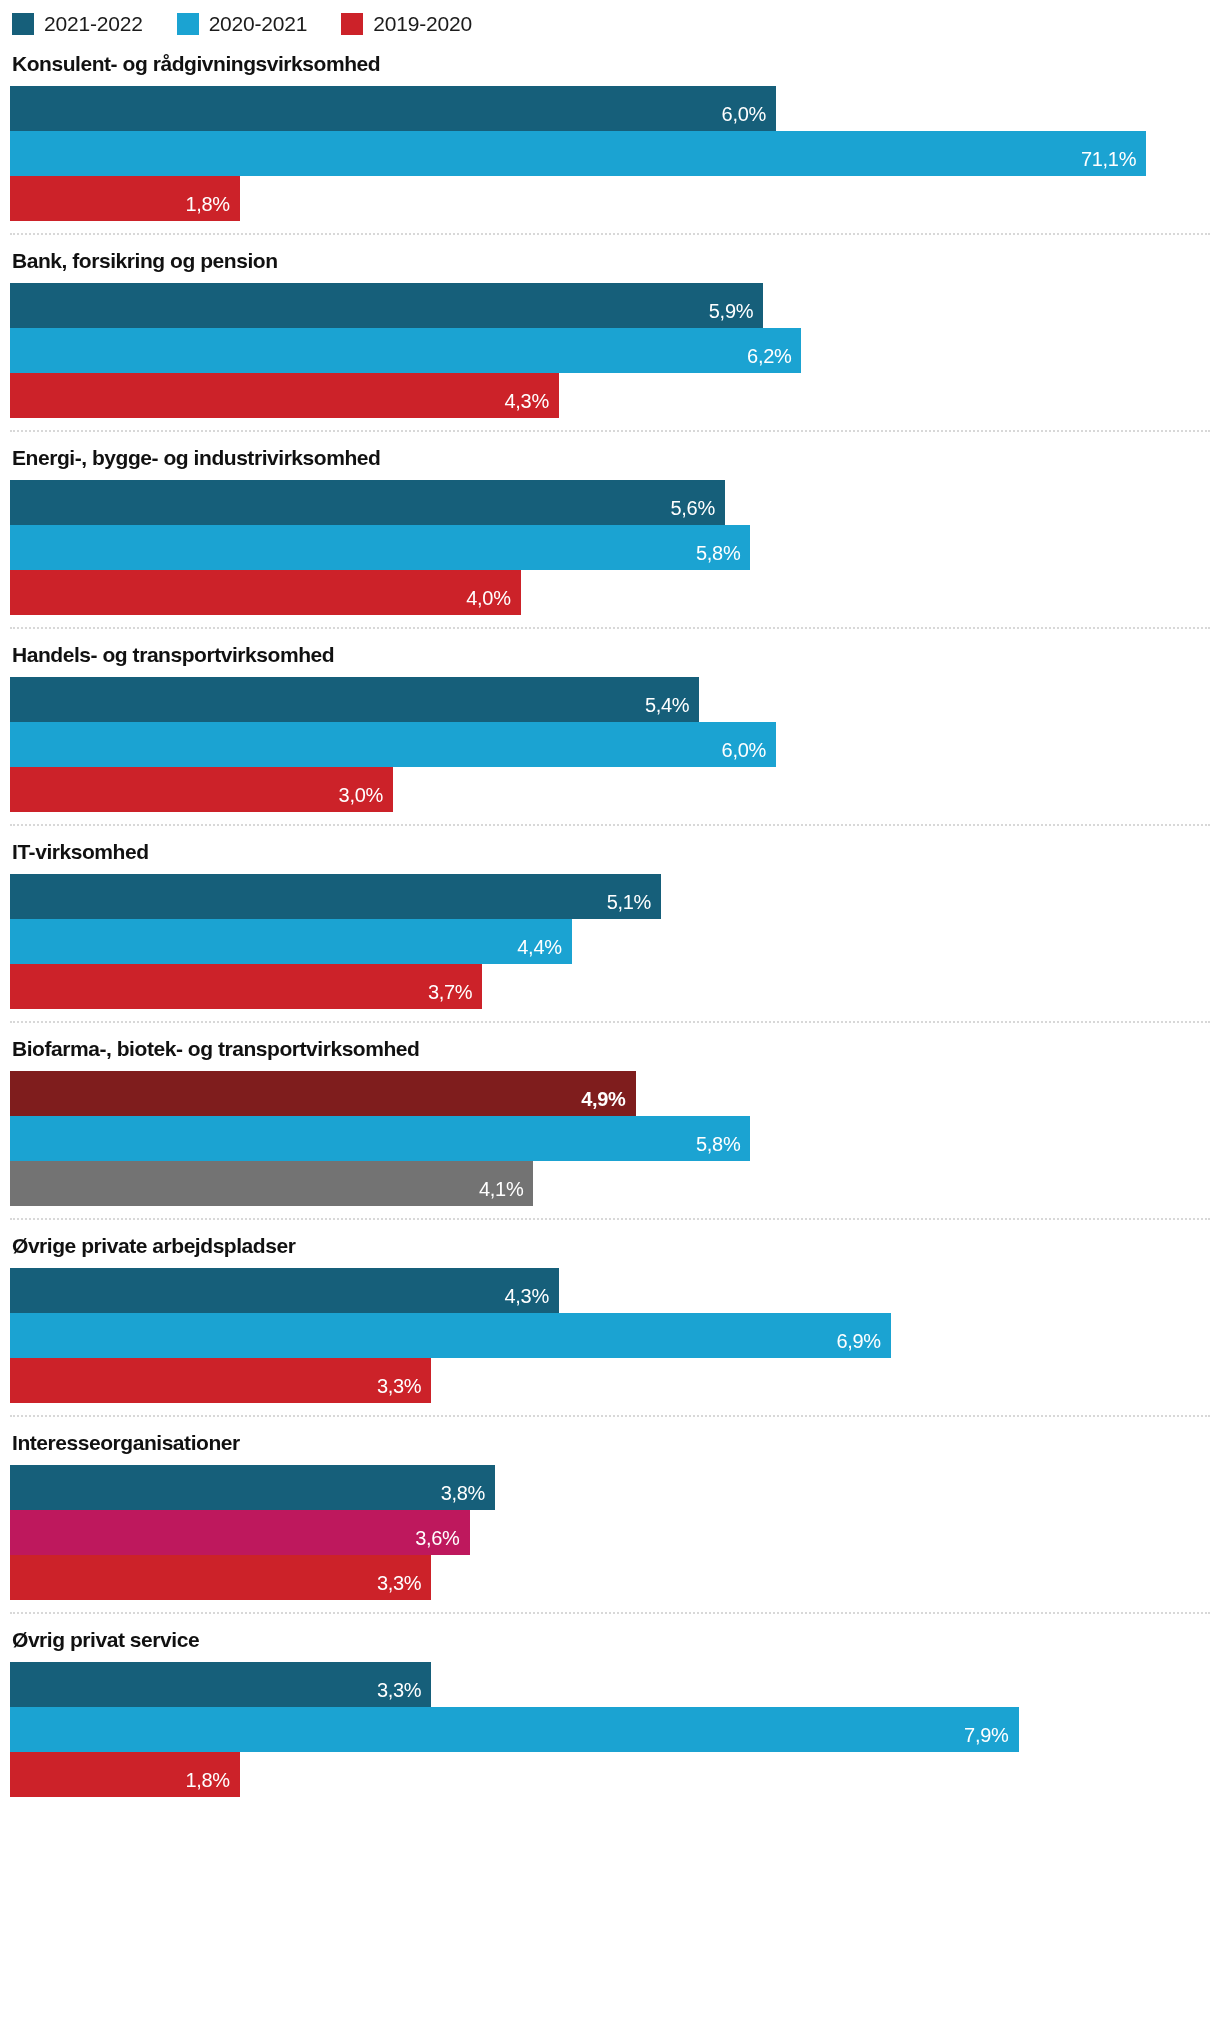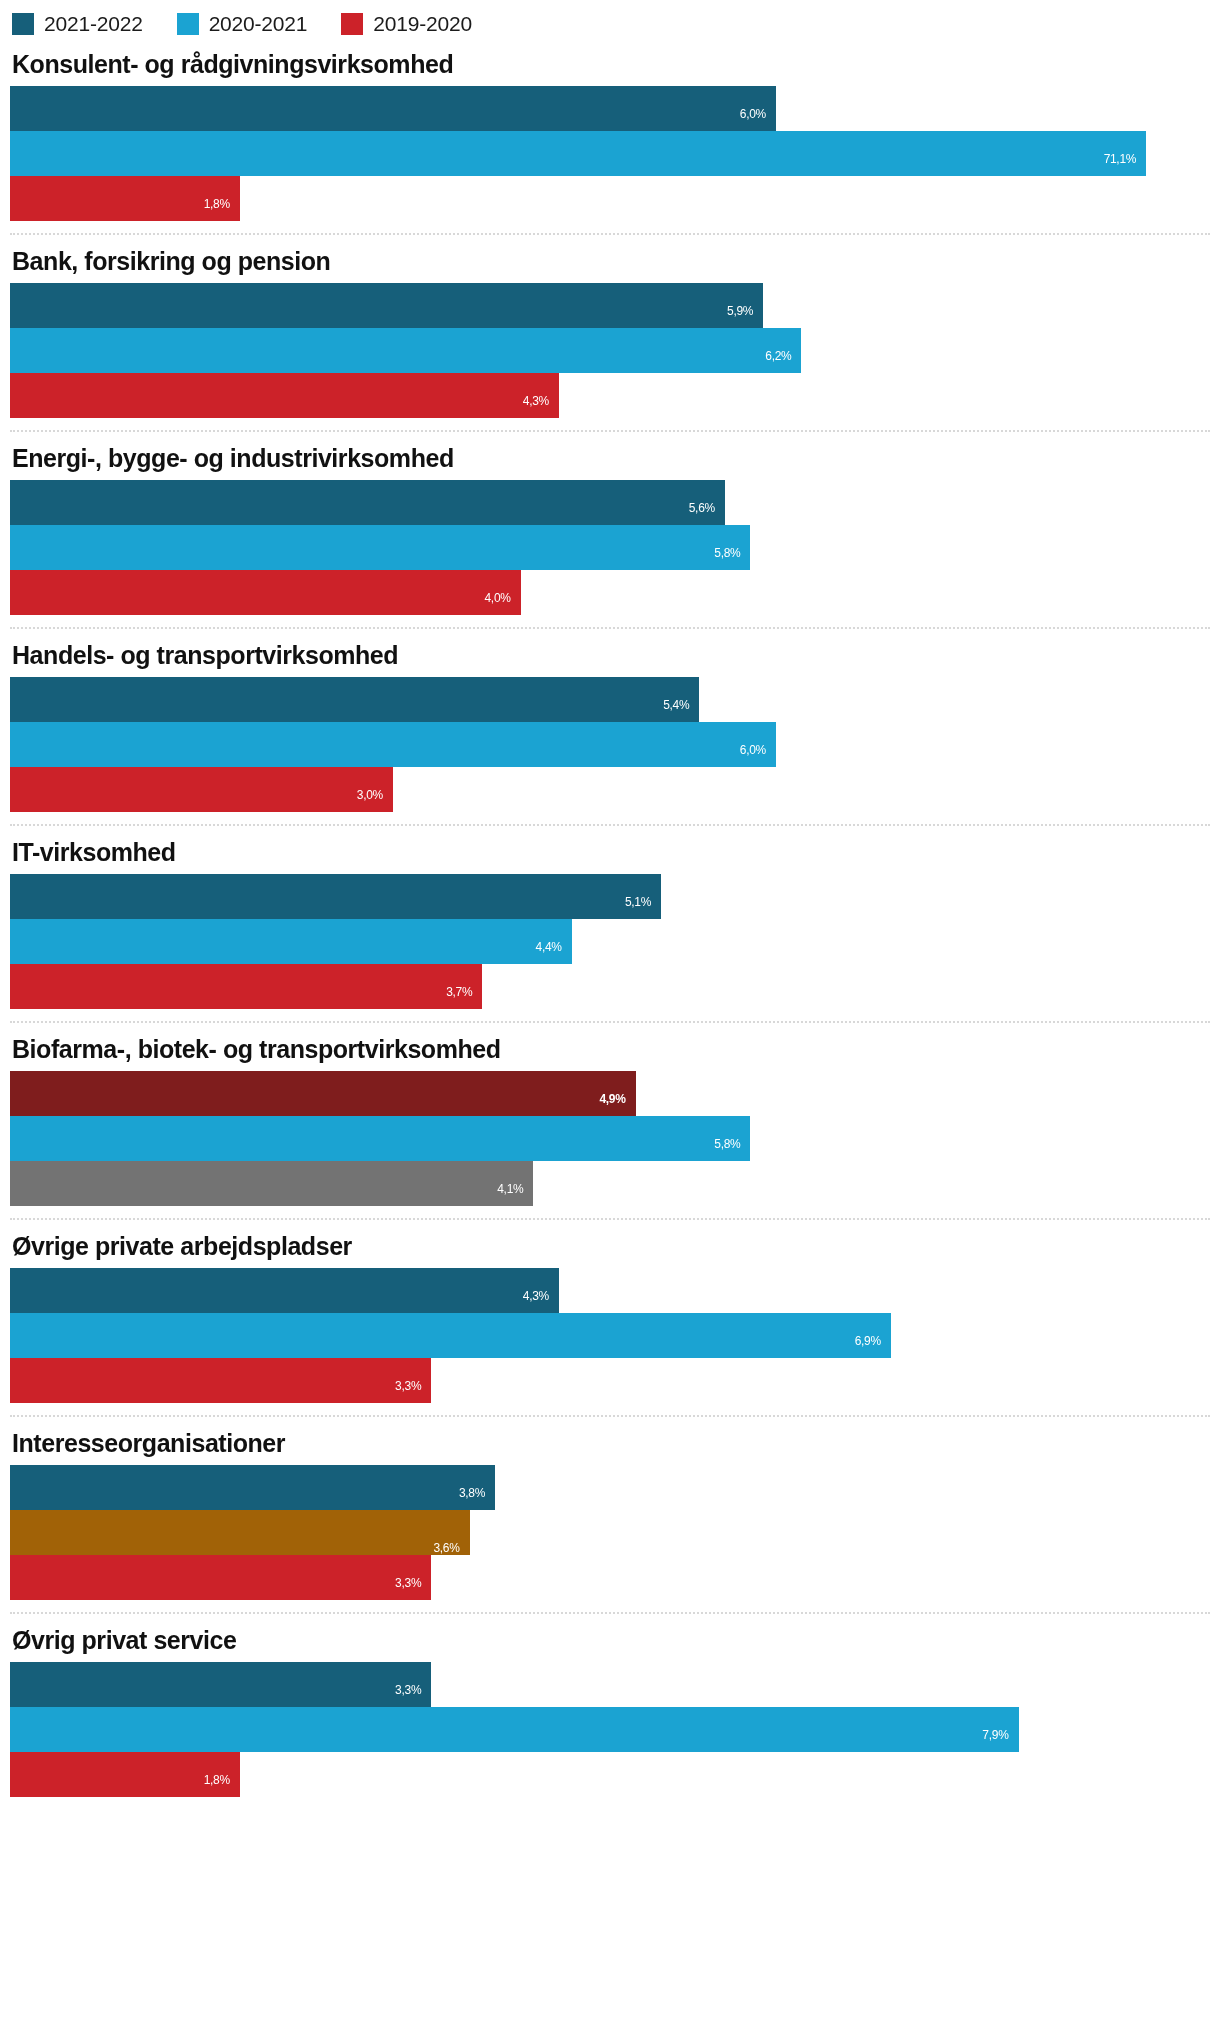--- a/index.html
+++ b/index.html
@@ -65,7 +65,7 @@
     padding-top: 13px;
   }
   .group-title {
-    font-size: 25px;
+    font-size: 21px;
     font-weight: bold;
     color: #111111;
     letter-spacing: -0.45px;

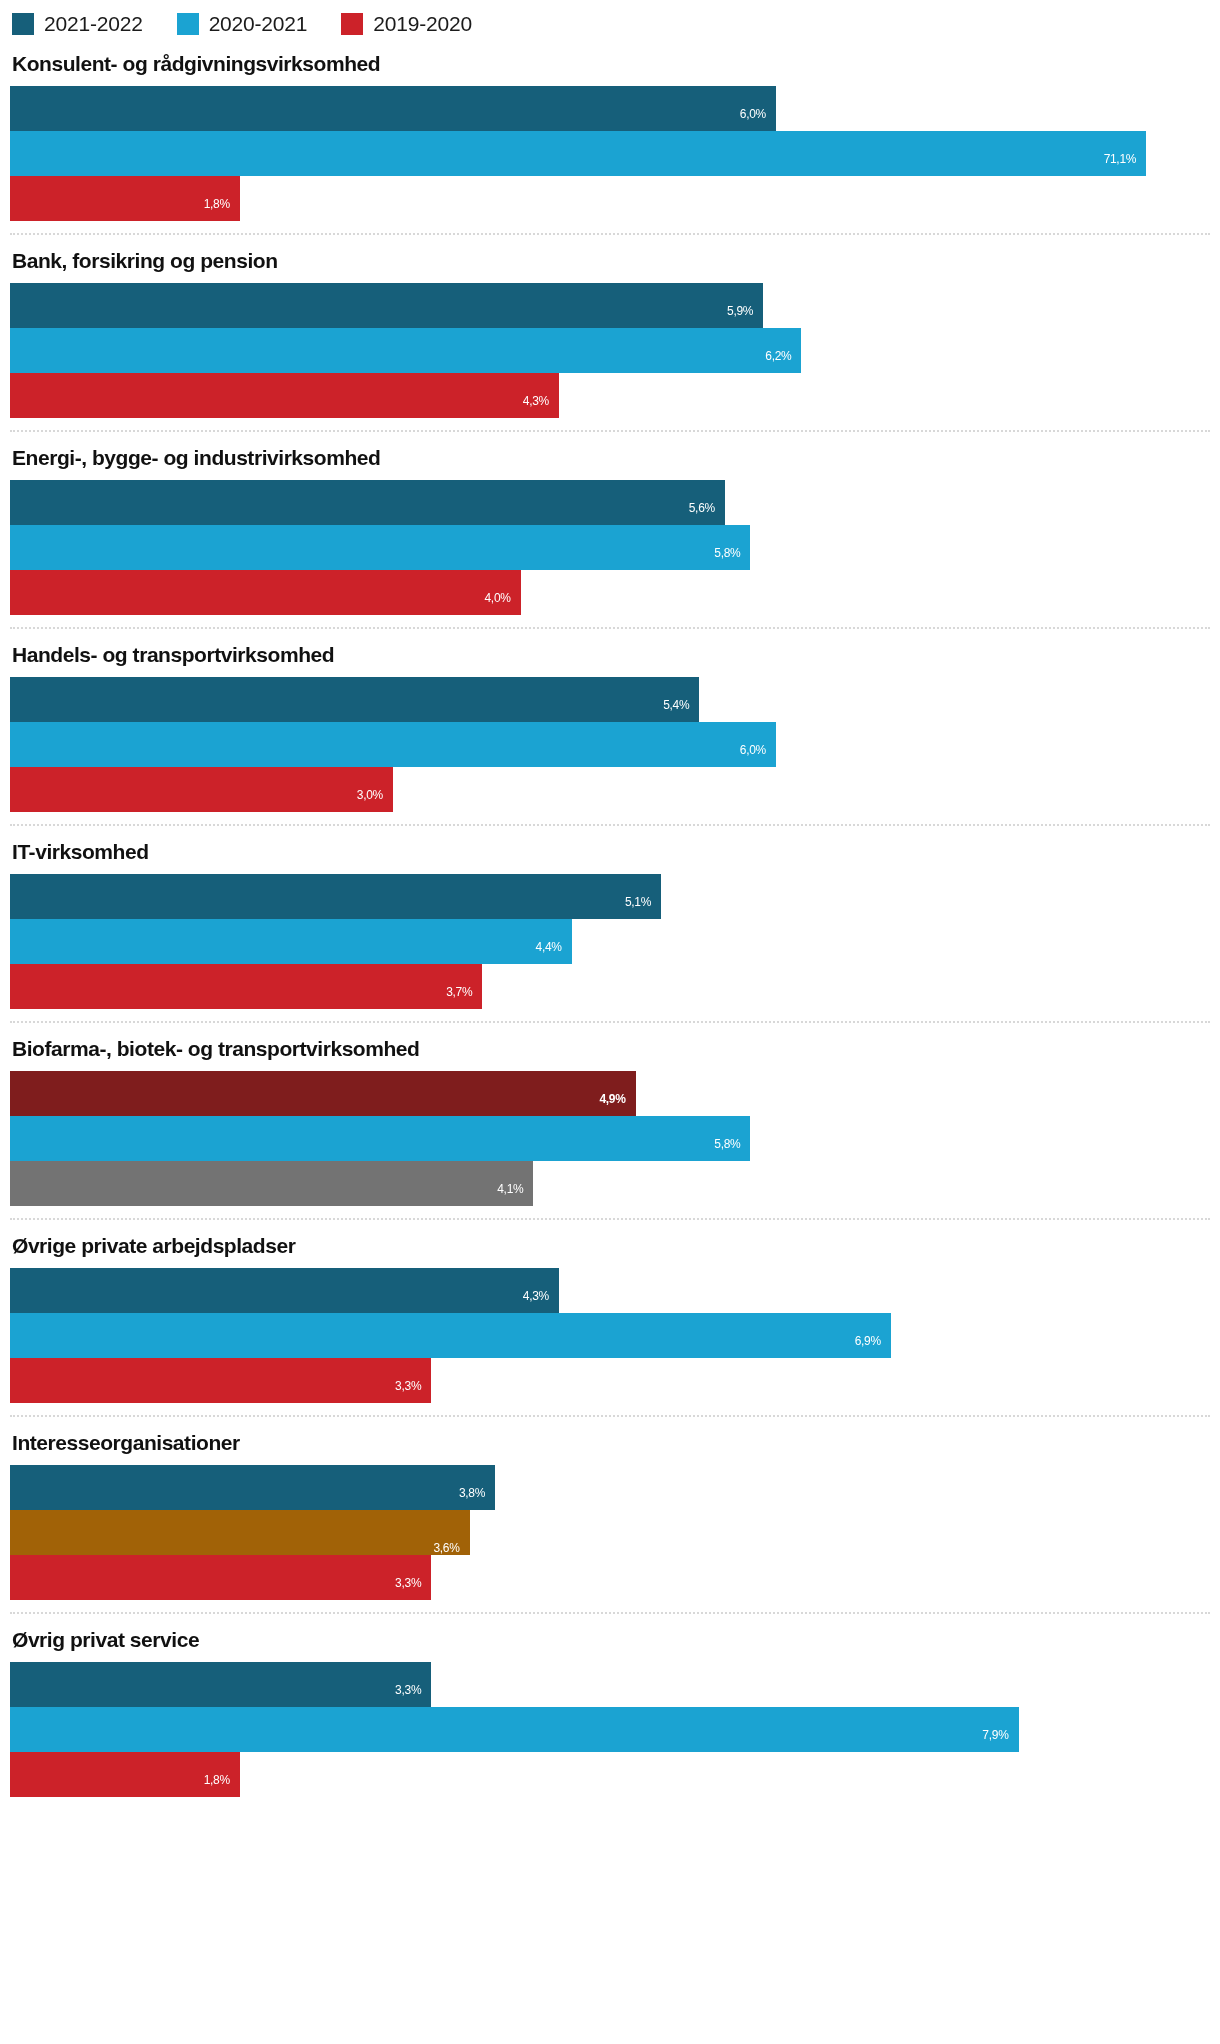--- a/index.html
+++ b/index.html
@@ -90,7 +90,7 @@
     padding-right: 10px;
   }
   .bar-value {
-    font-size: 12px;
+    font-size: 20px;
     color: #ffffff;
     letter-spacing: -0.3px;
     font-family: "Liberation Sans", sans-serif;

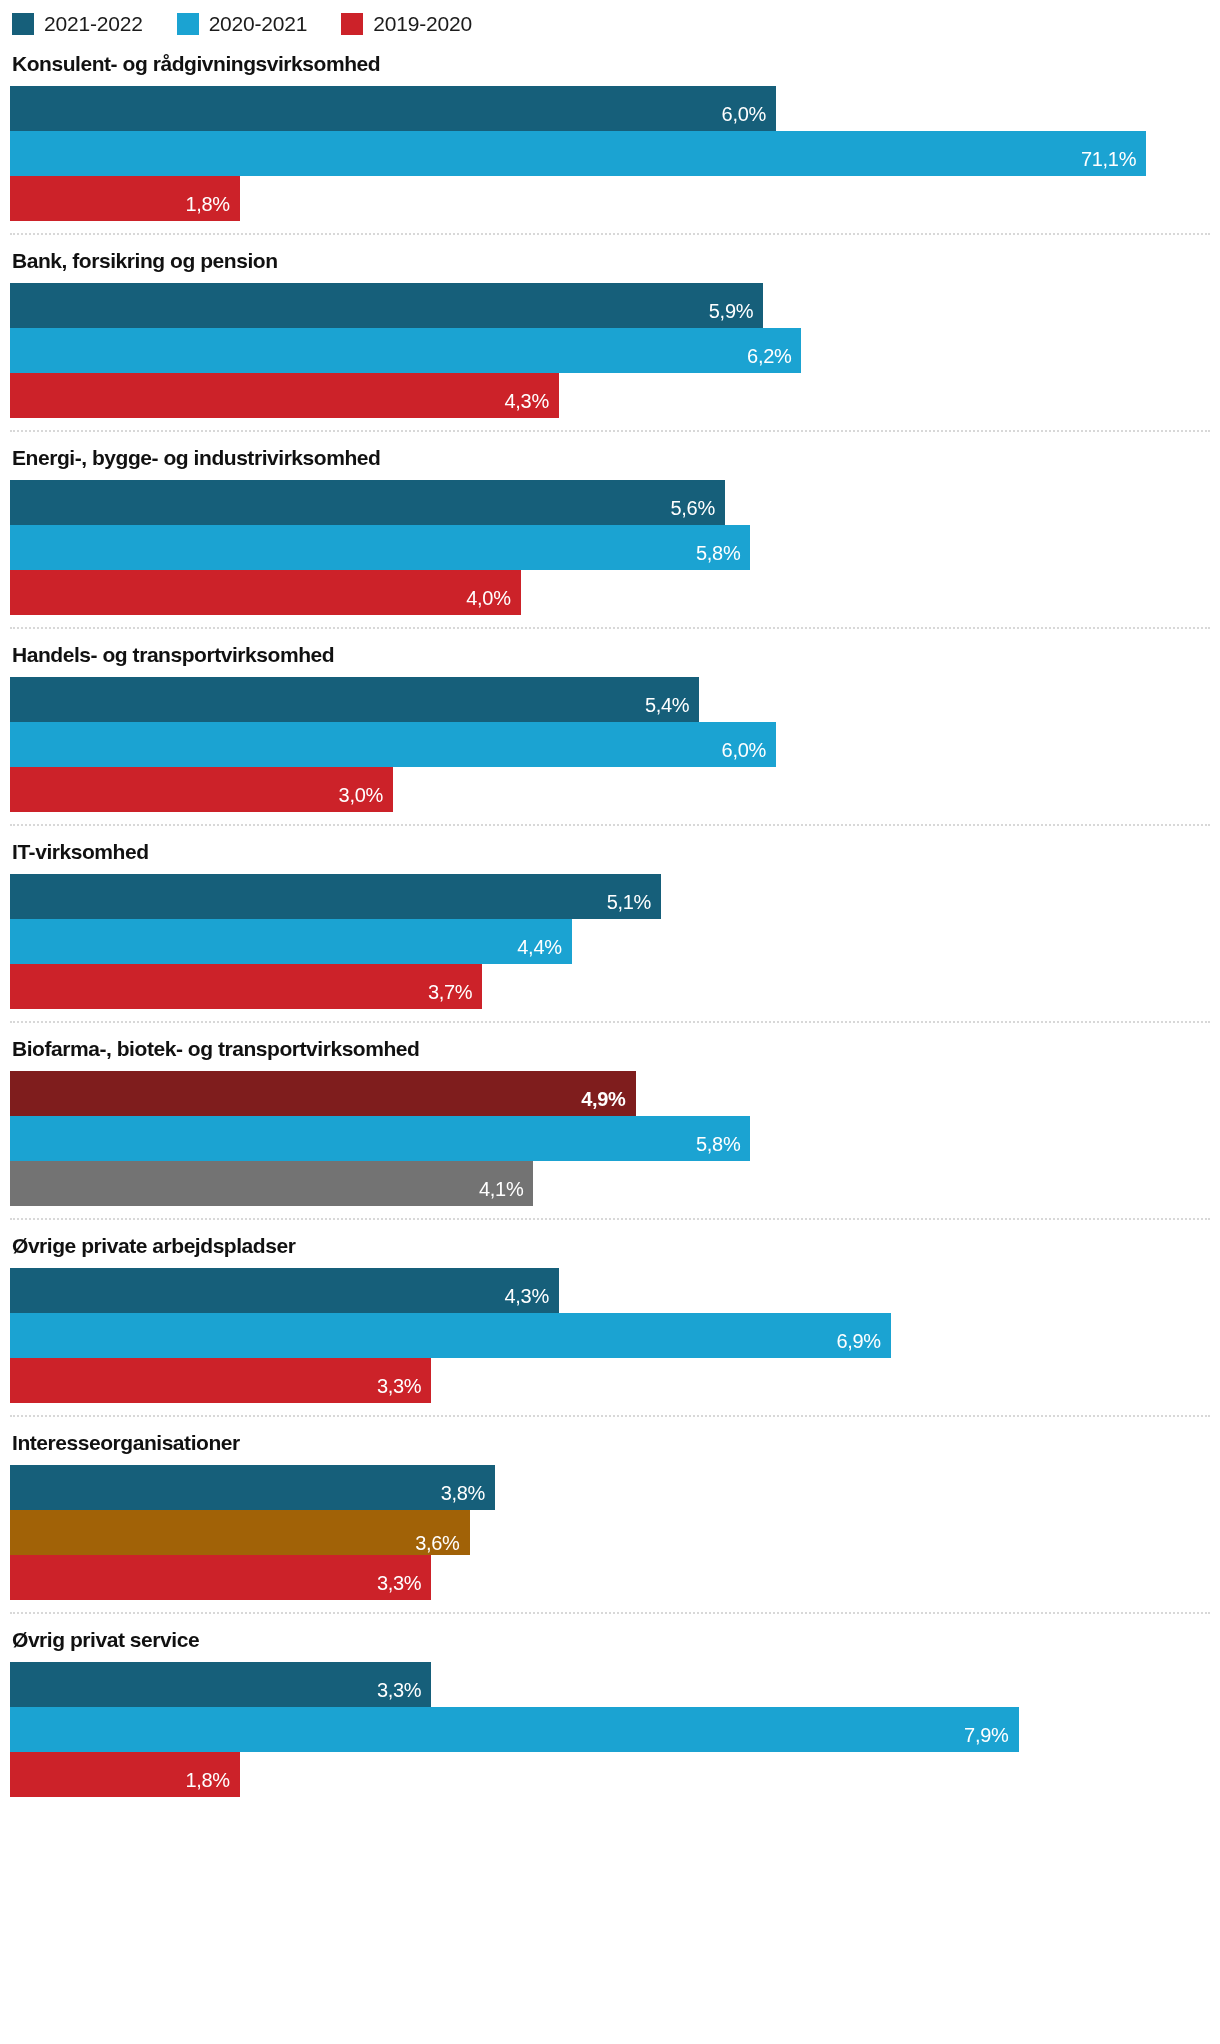--- a/index.html
+++ b/index.html
@@ -268,7 +268,7 @@
             </div>
           </div>
           <div class="bar-row">
-            <div class="bar" style="background: #a16207; width: 459.574px; align-items: flex-end;">
+            <div class="bar" style="background: #be185d; width: 459.574px;">
               <span class="bar-value">3,6%</span>
             </div>
           </div>

